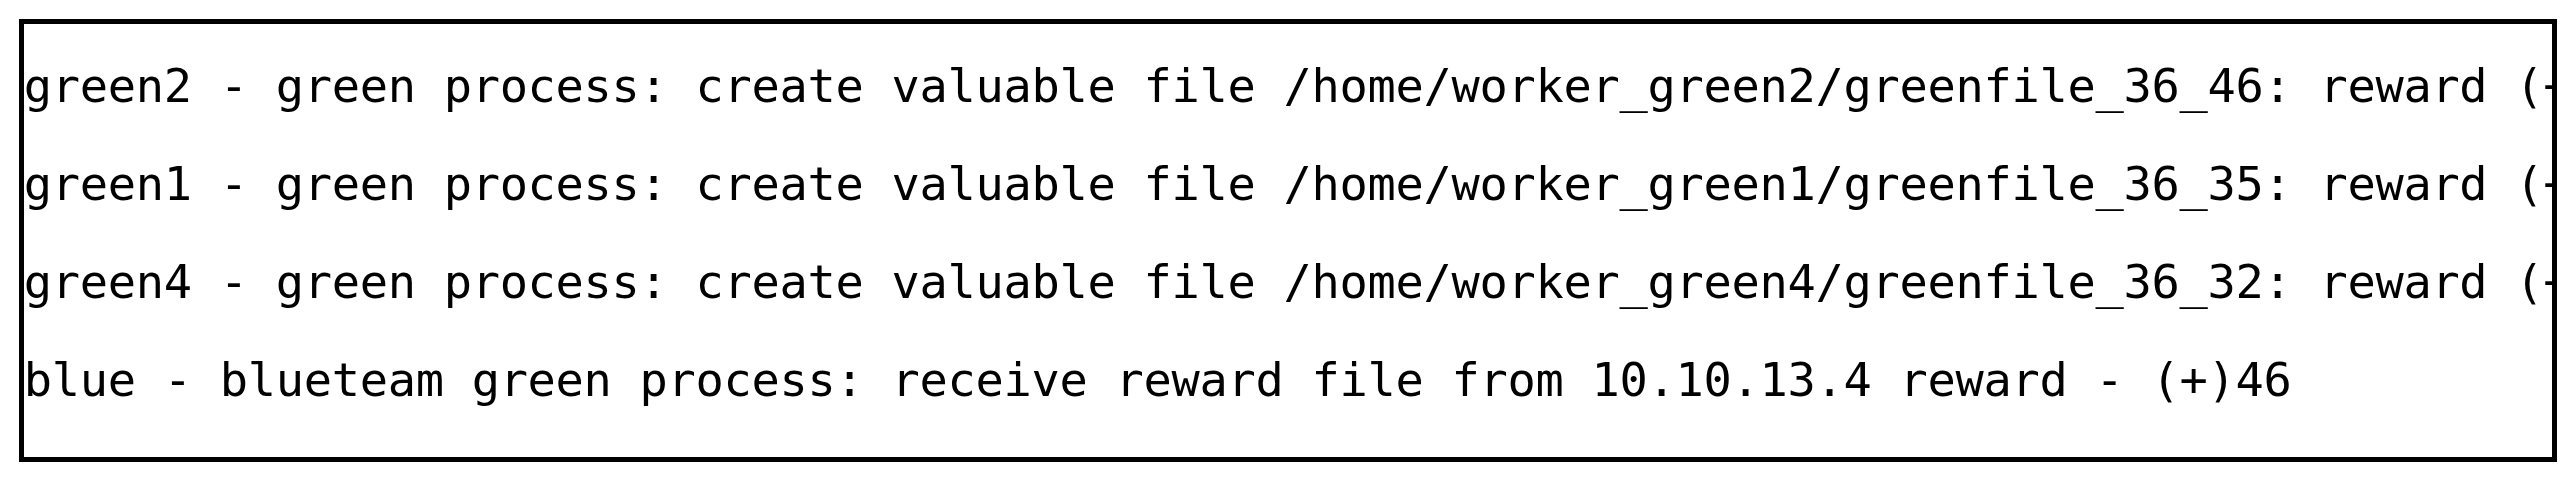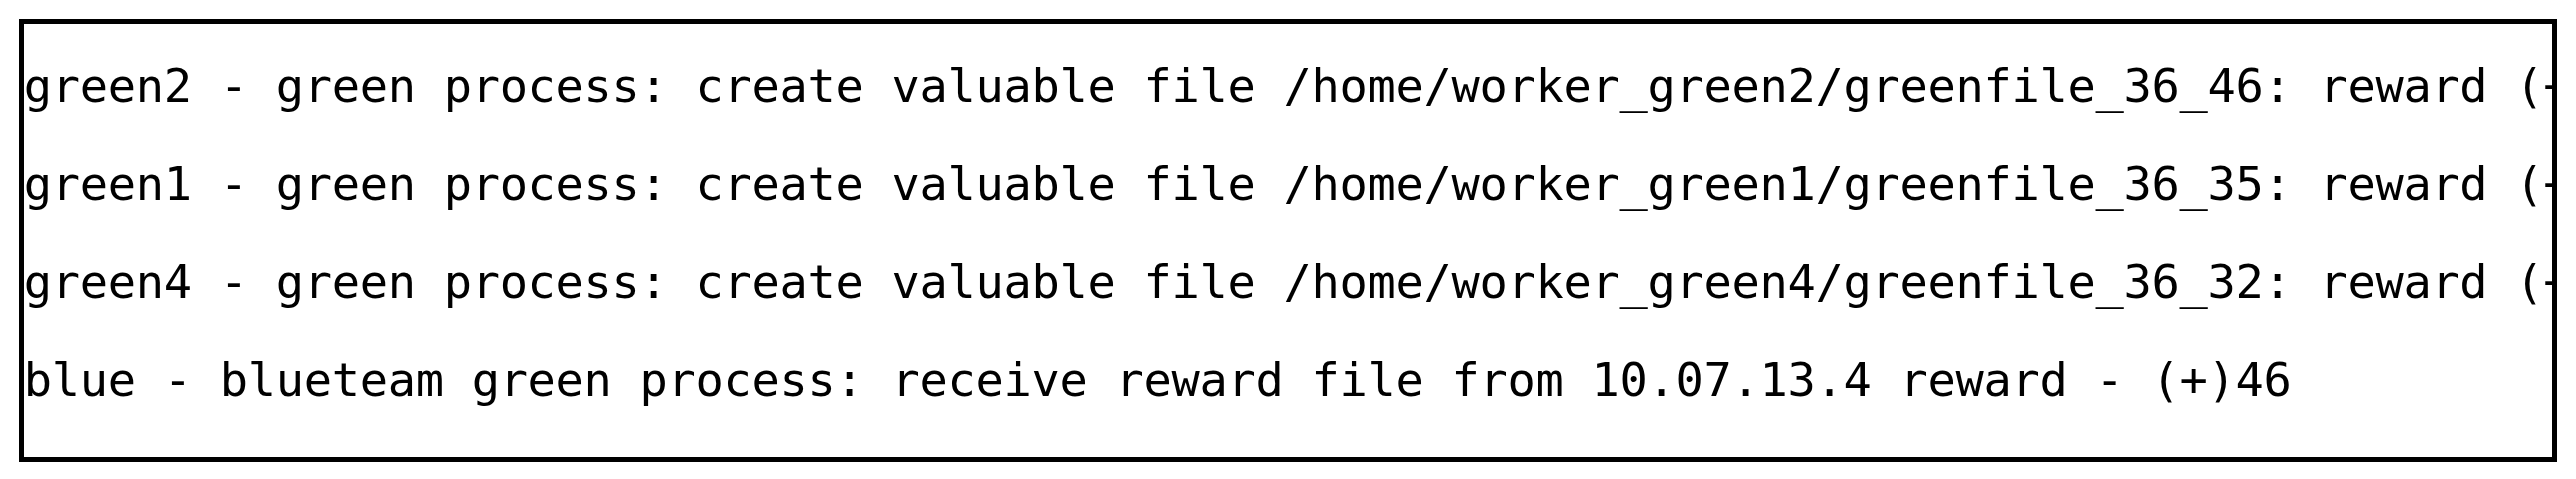--- a/index.html
+++ b/index.html
@@ -55,7 +55,7 @@
     <div class="log-line">green2 - green process: create valuable file /home/worker_green2/greenfile_36_46: reward (+)46</div>
     <div class="log-line">green1 - green process: create valuable file /home/worker_green1/greenfile_36_35: reward (+)35</div>
     <div class="log-line">green4 - green process: create valuable file /home/worker_green4/greenfile_36_32: reward (+)32</div>
-    <div class="log-line">blue - blueteam green process: receive reward file from 10.07.13.4 reward - (+)46</div>
+    <div class="log-line">blue - blueteam green process: receive reward file from 10.10.13.4 reward - (+)46</div>
   </div>
 </div>
 

